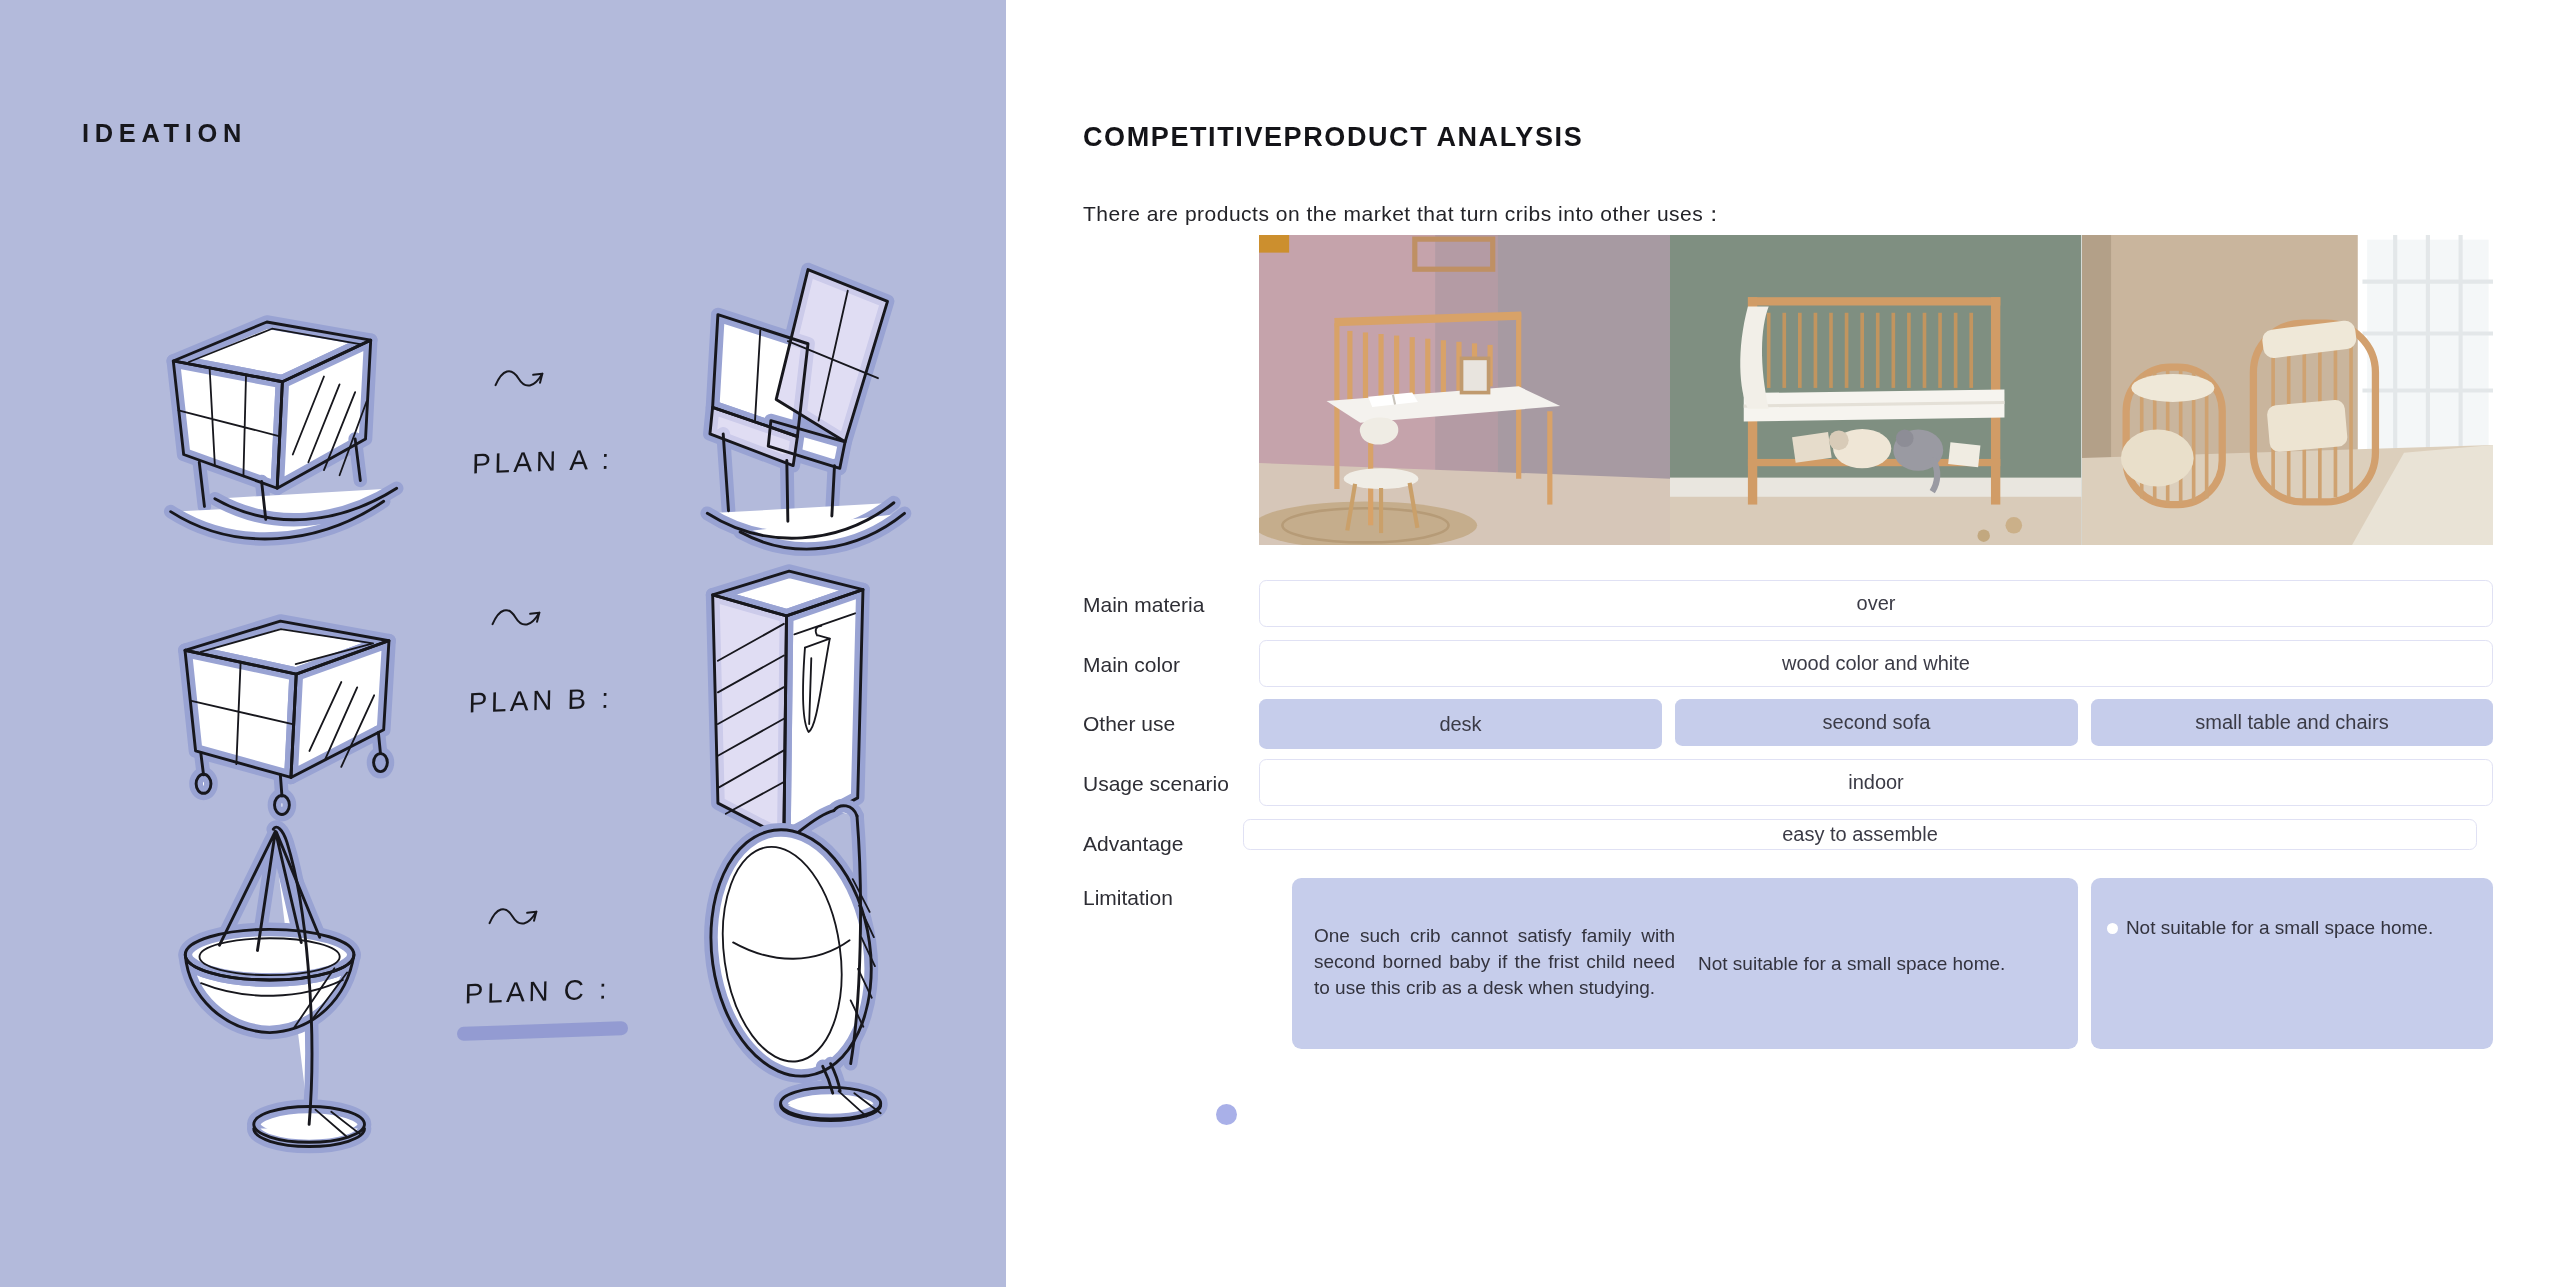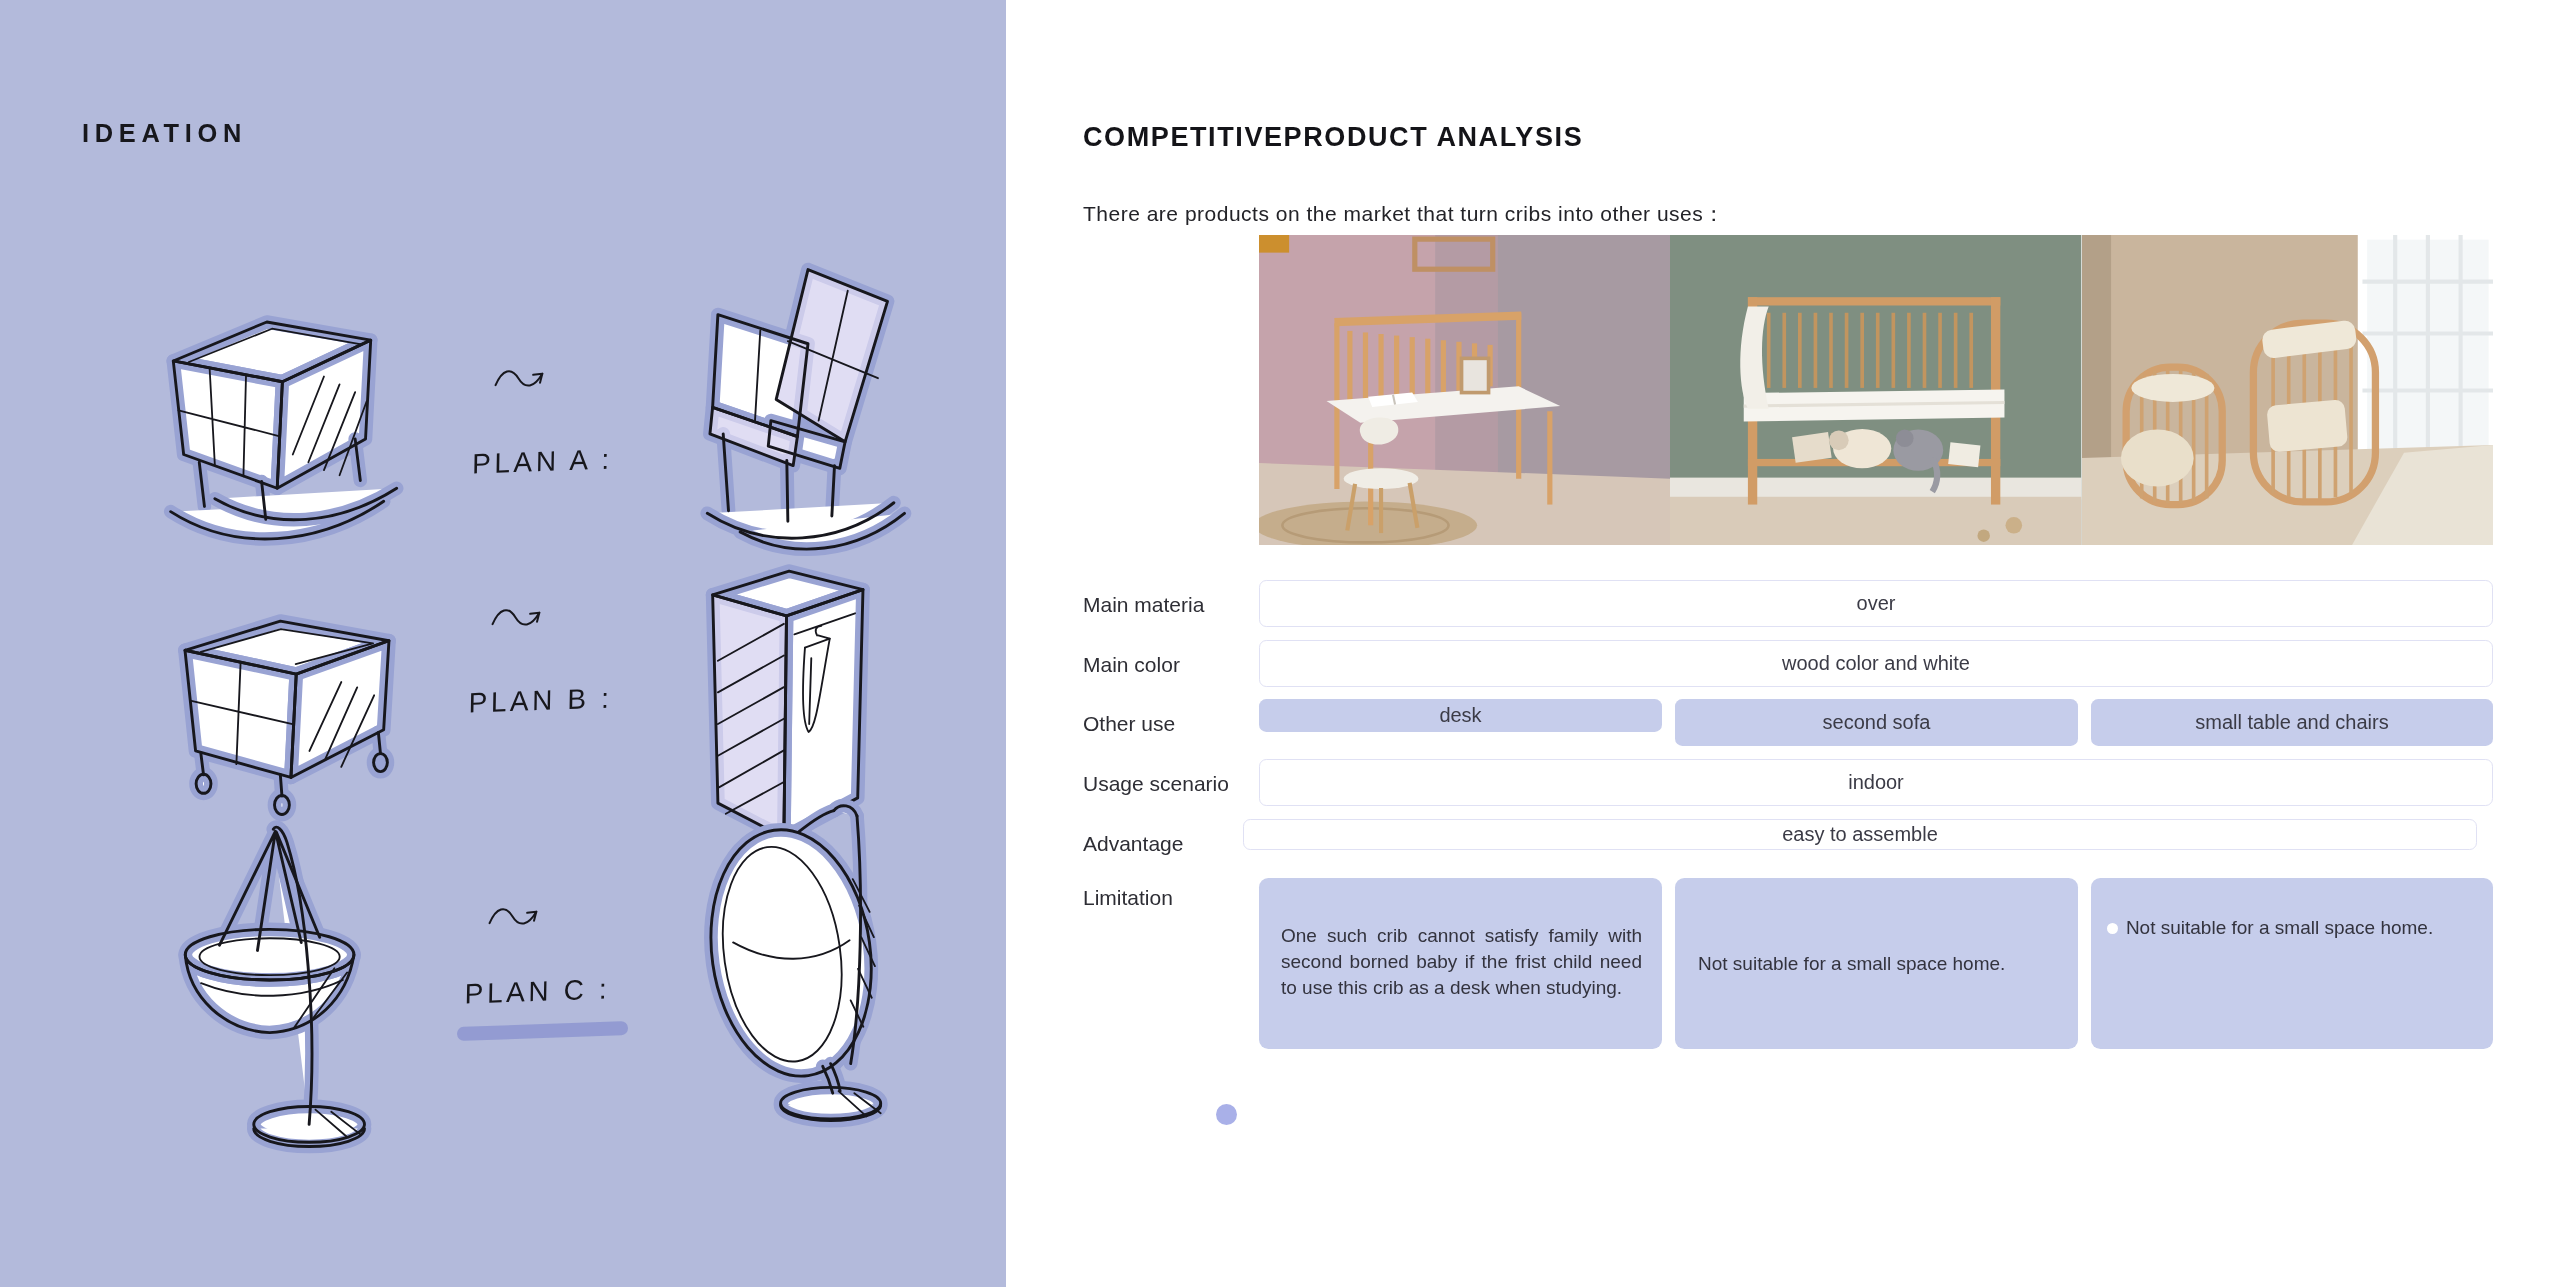--- a/index.html
+++ b/index.html
@@ -356,7 +356,7 @@
       <div class="cell white" style="left:253px;top:640px;width:1234px;height:47px">wood color and white</div>
 
       <span class="row-label" style="top:712px">Other use</span>
-      <div class="cell purple" style="left:253px;top:699px;width:403px;height:33px">desk</div>
+      <div class="cell purple" style="left:253px;top:699px;width:403px;height:50px">desk</div>
       <div class="cell purple" style="left:669px;top:699px;width:403px;height:47px">second sofa</div>
       <div class="cell purple" style="left:1085px;top:699px;width:402px;height:47px">small table and chairs</div>
 

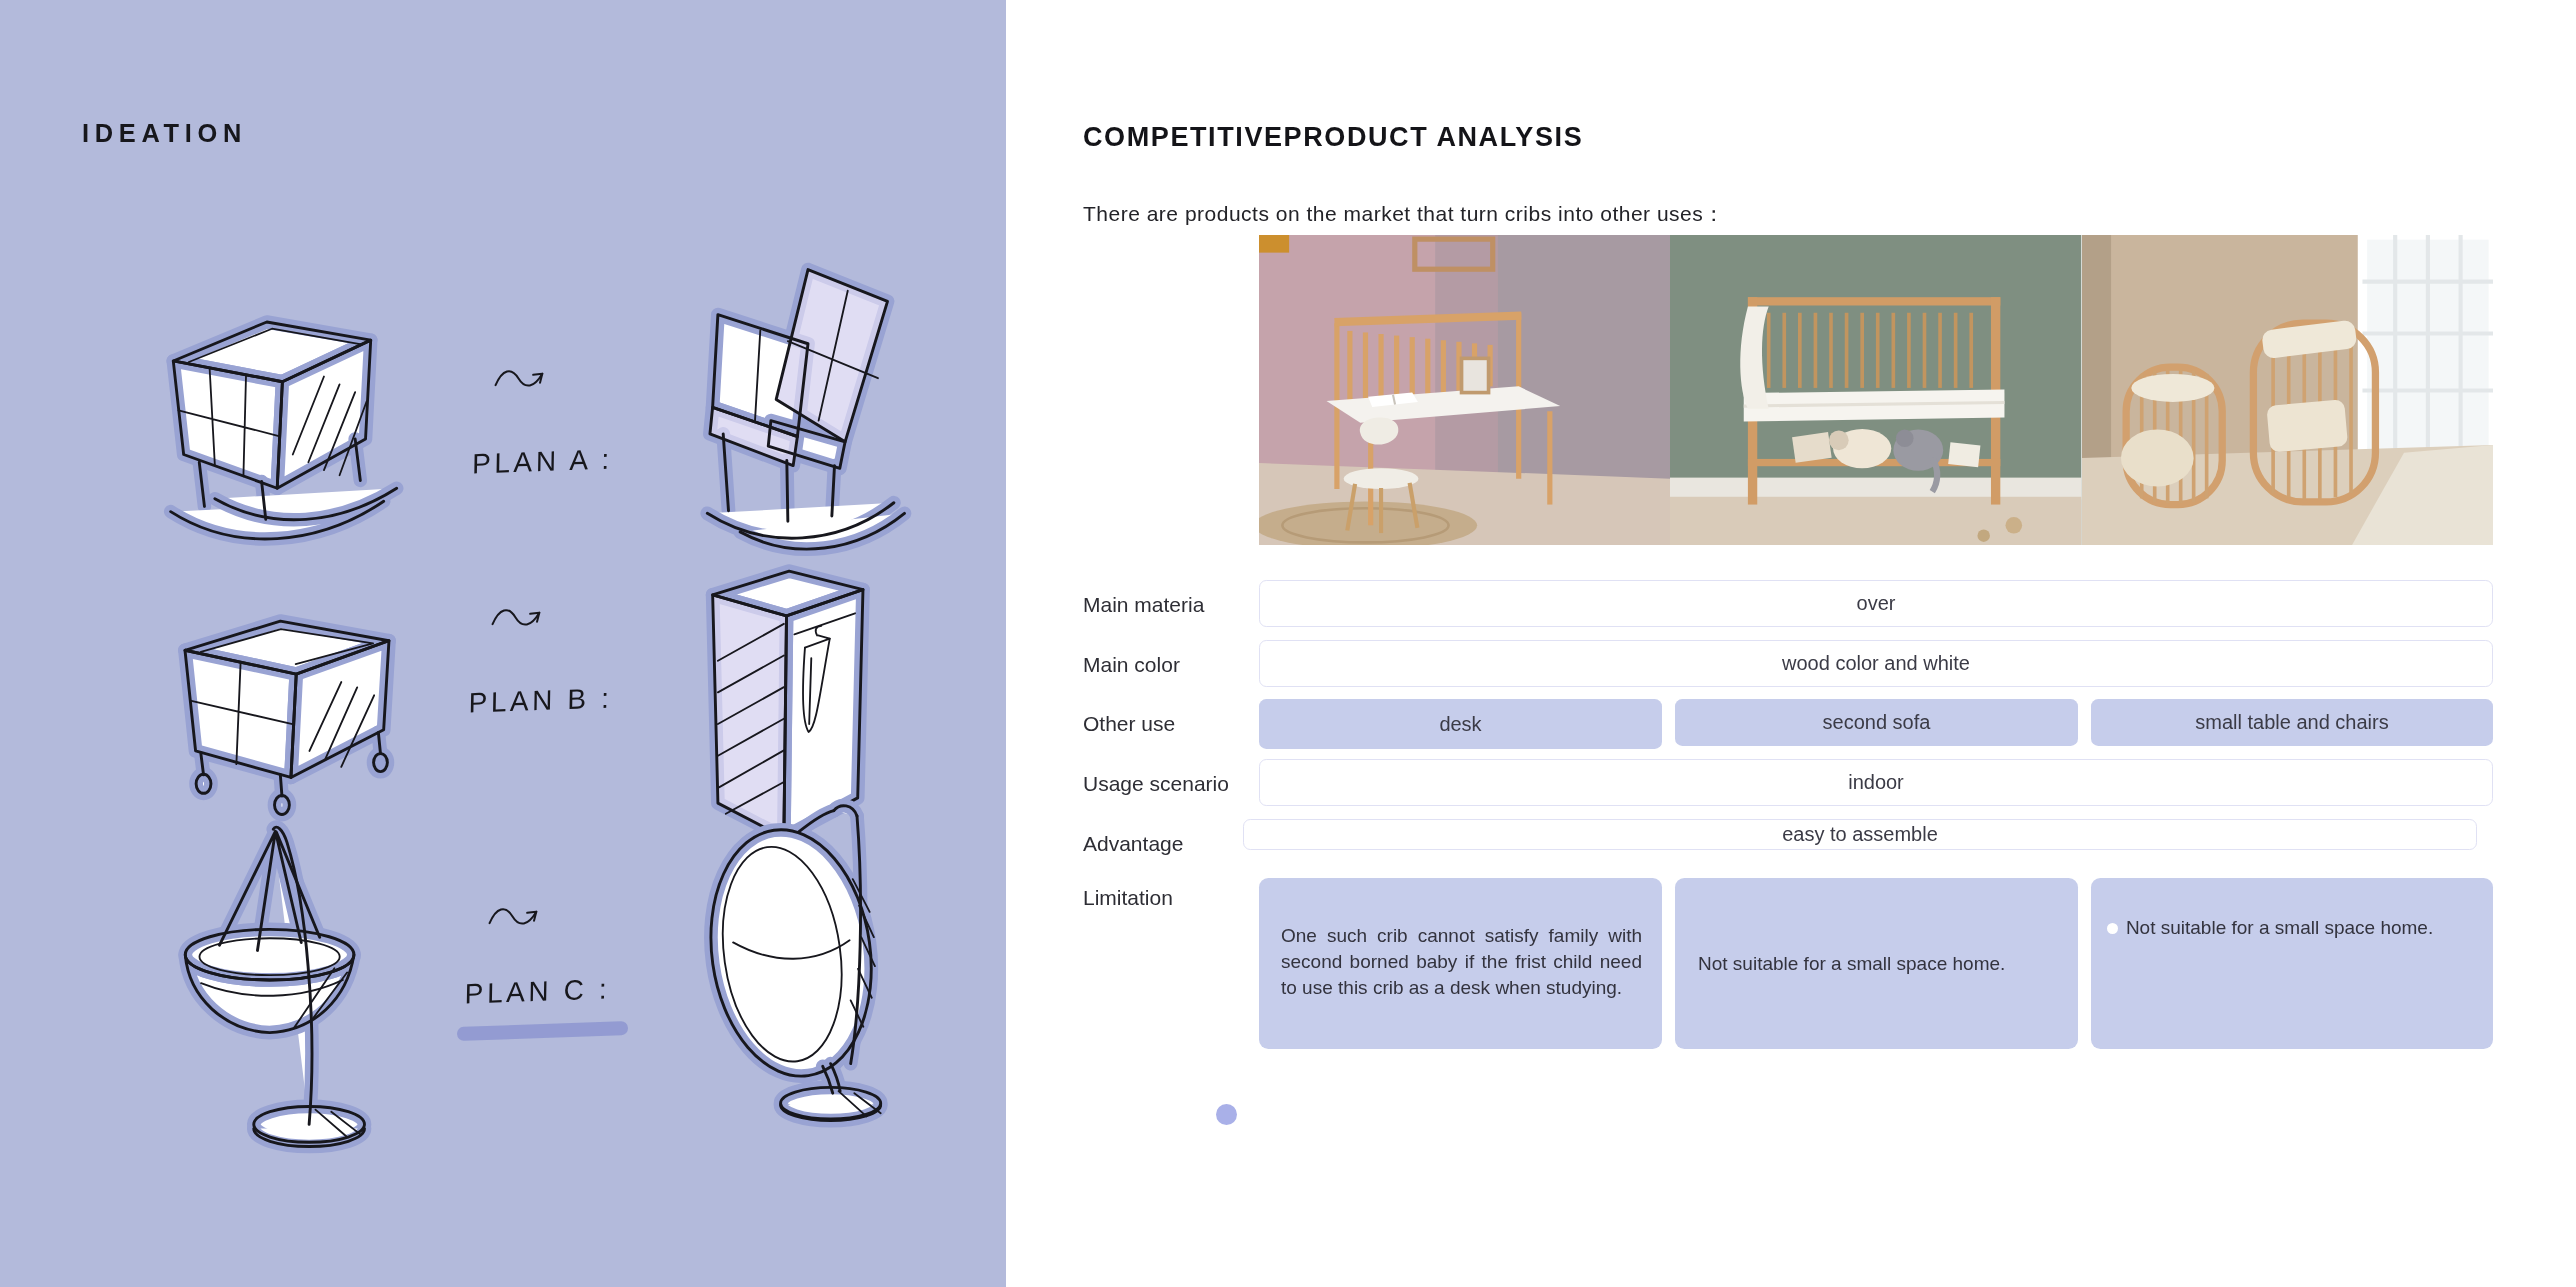--- a/index.html
+++ b/index.html
@@ -36,7 +36,7 @@
   .cell.purple{background:#c6cdeb;}
   .cell.lim{height:171px;border-radius:9.3px;font-size:19px;line-height:1.36;color:#33333e;}
   .lim1{align-items:flex-start;justify-content:flex-start;text-align:justify;
-    padding:45px 20px 6px 22px;box-sizing:border-box;}
+    padding:45px 20px 6px 22px;box-sizing:border-box;margin-left:33px;}
   .lim2{align-items:center;justify-content:flex-start;text-align:justify;
     padding:0 23px;box-sizing:border-box;}
   .lim3{flex-direction:column;align-items:flex-start;justify-content:flex-start;

